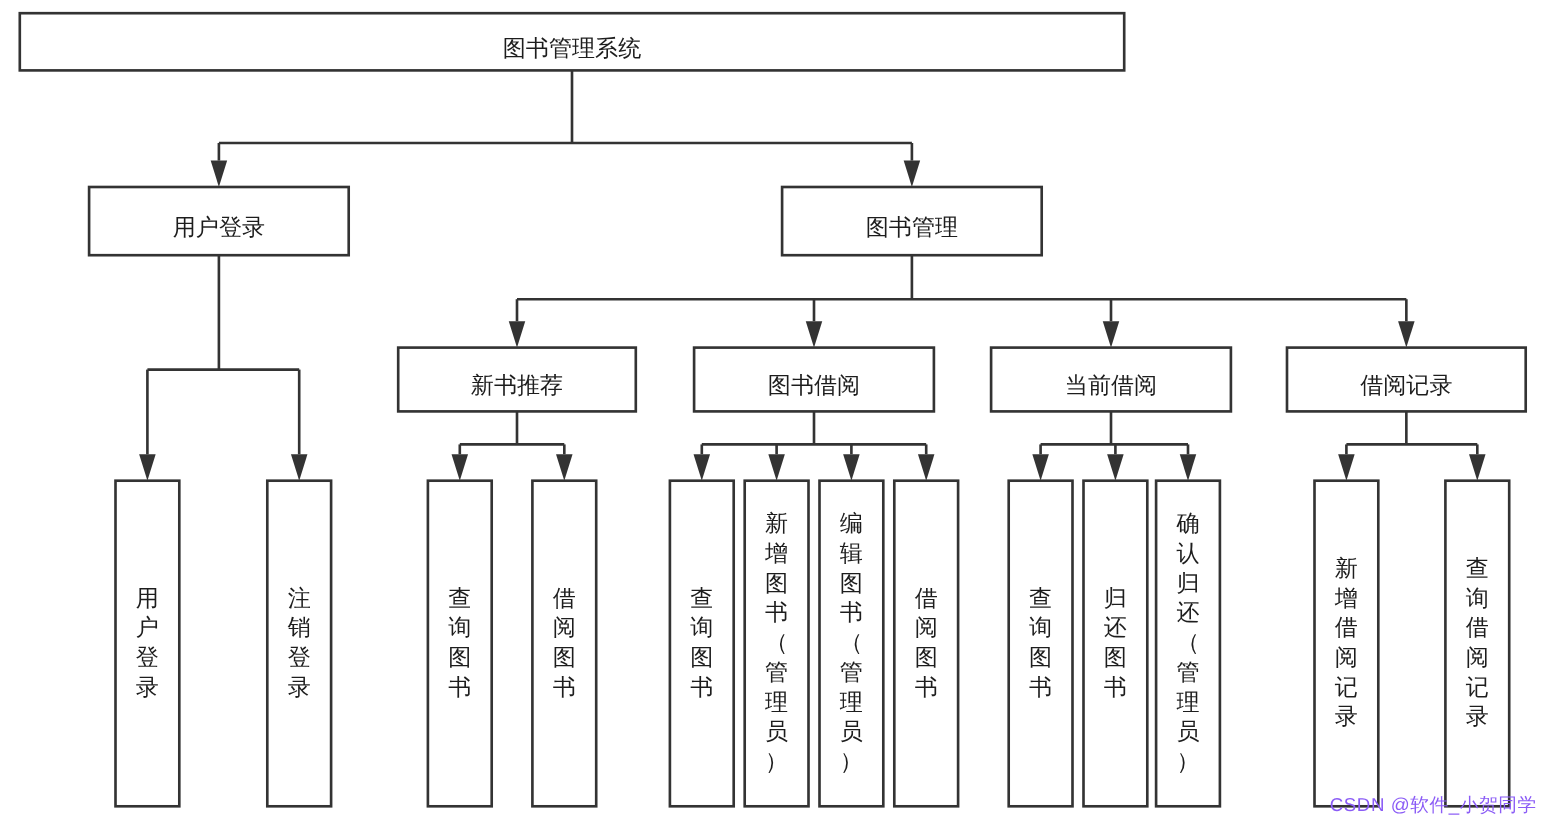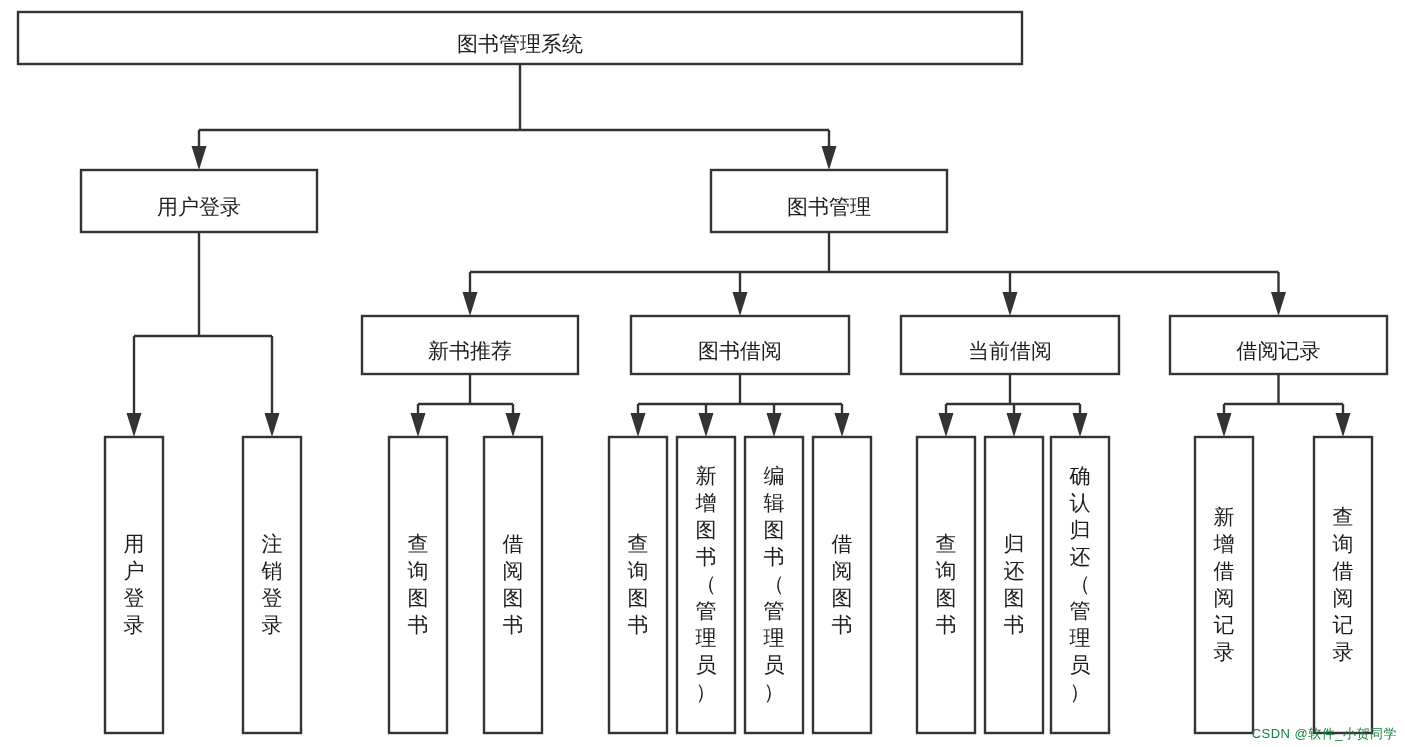--- a/index.html
+++ b/index.html
@@ -51,8 +51,8 @@
     right: 8px;
     bottom: 4px;
     font-family: "Liberation Sans", "DejaVu Sans", sans-serif;
-    font-size: 13px;
-    color: #15803d;
+    font-size: 17px;
+    color: #8b5cf6;
     white-space: nowrap;
     user-select: none;
     letter-spacing: 0.5px;

